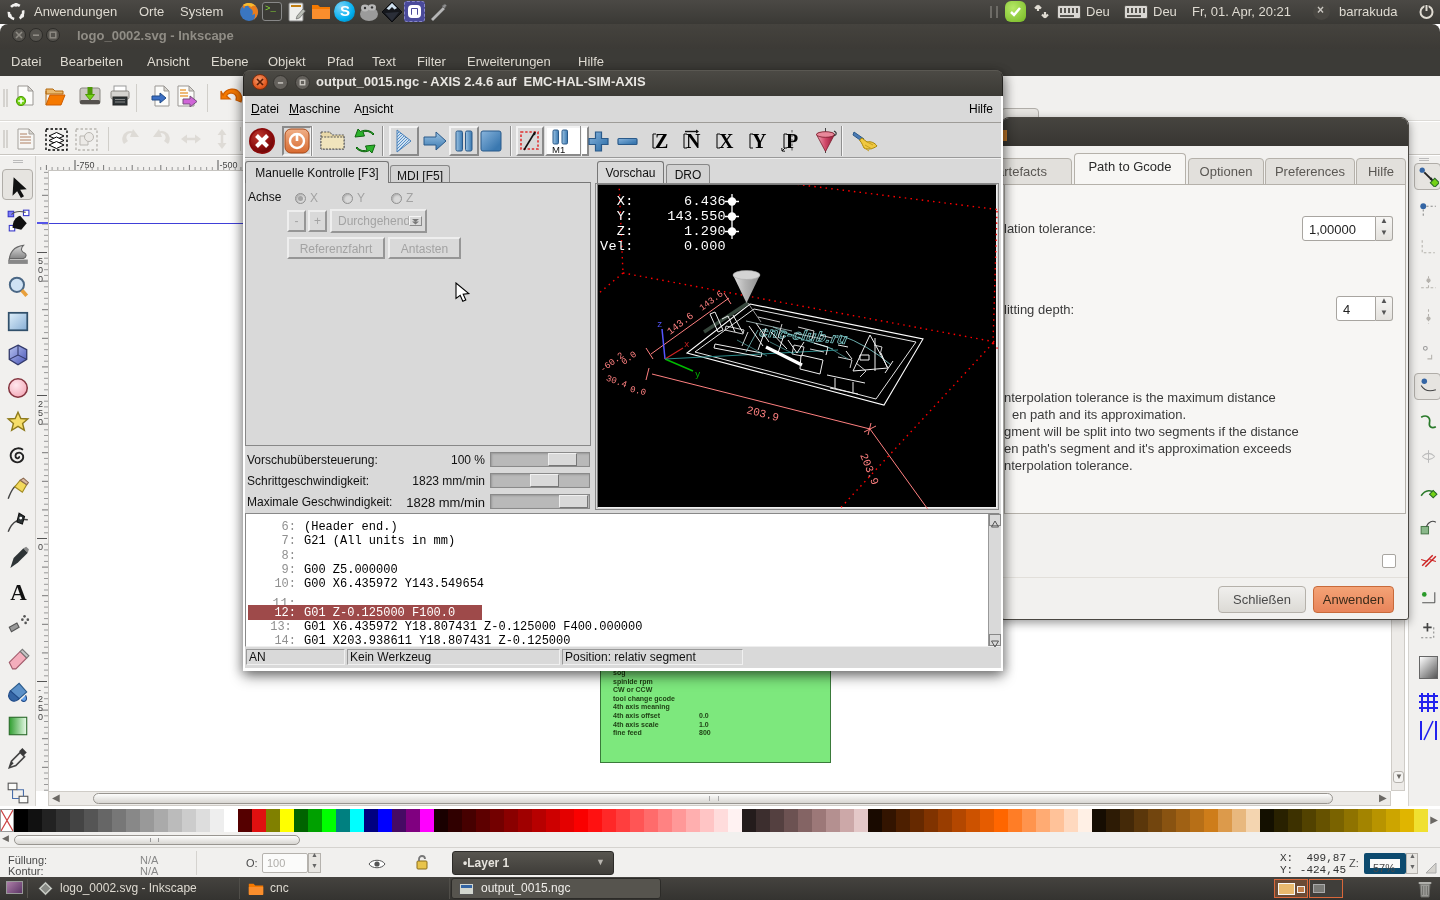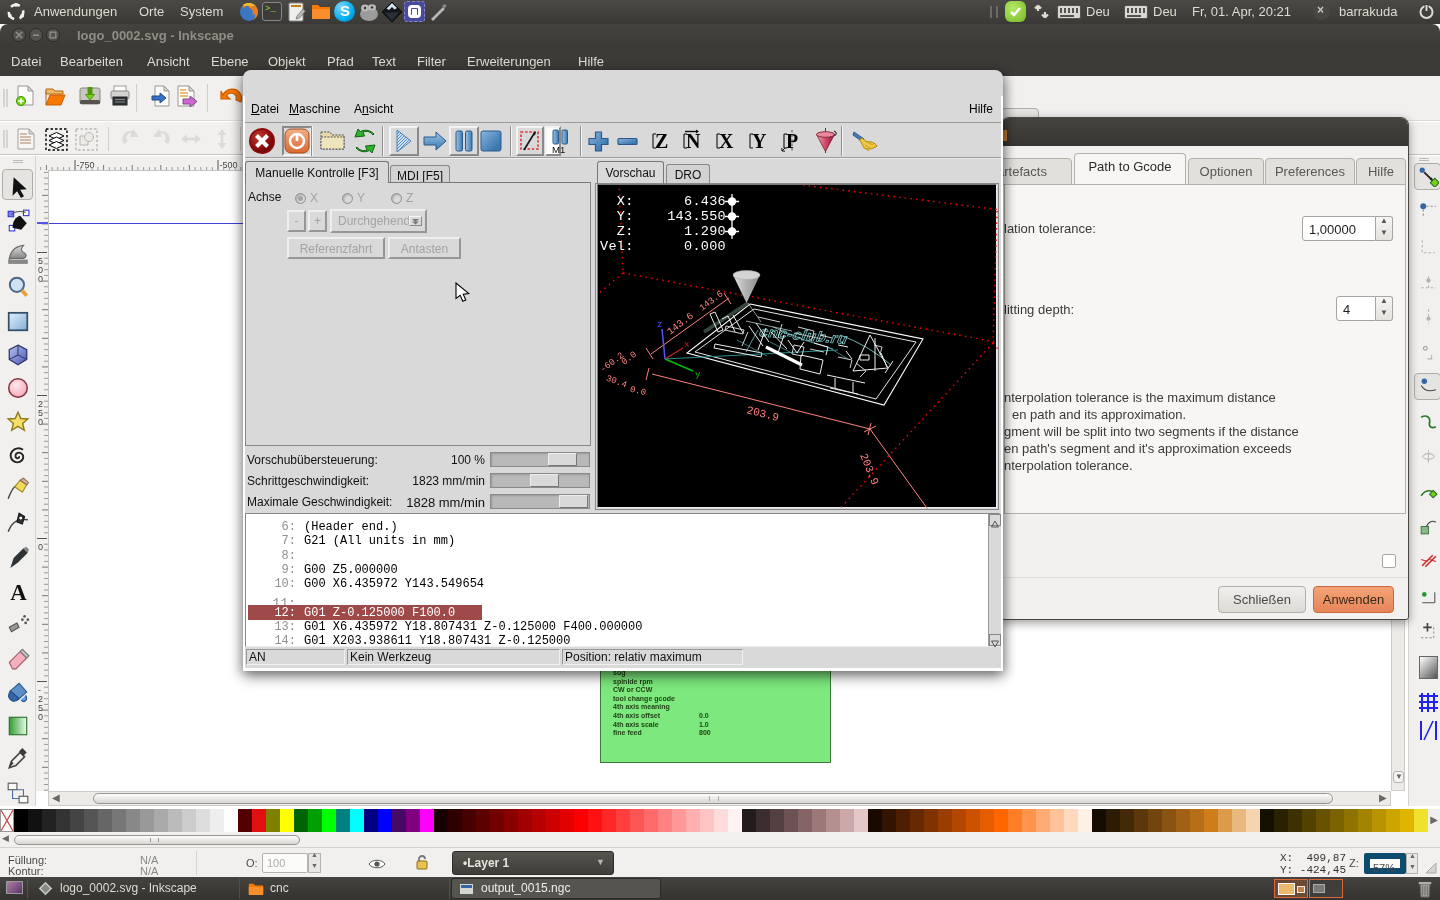--- a/index.html
+++ b/index.html
@@ -822,6 +822,21 @@
       <div class="abs" style="left:311px;top:468px;width:81px;height:27px;background:linear-gradient(#f4a376,#e8845a);border:1px solid #c86a3a;border-radius:4px;text-align:center;font-size:13px;color:#3a2a1a;padding-top:5px">Anwenden</div>
     </div>
     <div id="axis" class="abs">
+      <div id="axtitle" class="abs">
+        <div class="abs" style="left:9px;top:4px;width:16px;height:16px;border-radius:50%;background:radial-gradient(circle at 6px 5px,#f59b6e,#e1571d 65%,#b64516);border:1px solid #7a2d0e"></div>
+        <svg class="abs" style="left:13px;top:8px" width="8" height="8" viewBox="0 0 8 8">
+          <path d="M1 1l6 6M7 1l-6 6" stroke="#5a1d05" stroke-width="1.7"></path>
+        </svg>
+        <div class="abs" style="left:30px;top:5px;width:15px;height:15px;border-radius:50%;background:#64615c;border:1px solid #35332f"></div>
+        <svg class="abs" style="left:34px;top:9px" width="7" height="7" viewBox="0 0 8 8">
+          <path d="M1 4.5h6" stroke="#cfccc6" stroke-width="1.6"></path>
+        </svg>
+        <div class="abs" style="left:52px;top:5px;width:15px;height:15px;border-radius:50%;background:#64615c;border:1px solid #35332f"></div>
+        <svg class="abs" style="left:56px;top:9px" width="7" height="7" viewBox="0 0 8 8">
+          <rect x="1.4" y="1.4" width="5.2" height="5.2" fill="none" stroke="#cfccc6" stroke-width="1.5"></rect>
+        </svg>
+        <span class="abs" style="left:73px;top:4px">output_0015.ngc - AXIS 2.4.6 auf&nbsp; EMC-HAL-SIM-AXIS</span>
+      </div>
       <div id="axmenu" class="abs">
         <span class="abs" style="left:8px;top:6px"><u>D</u>atei</span>
         <span class="abs" style="left:46px;top:6px"><u>M</u>aschine</span>

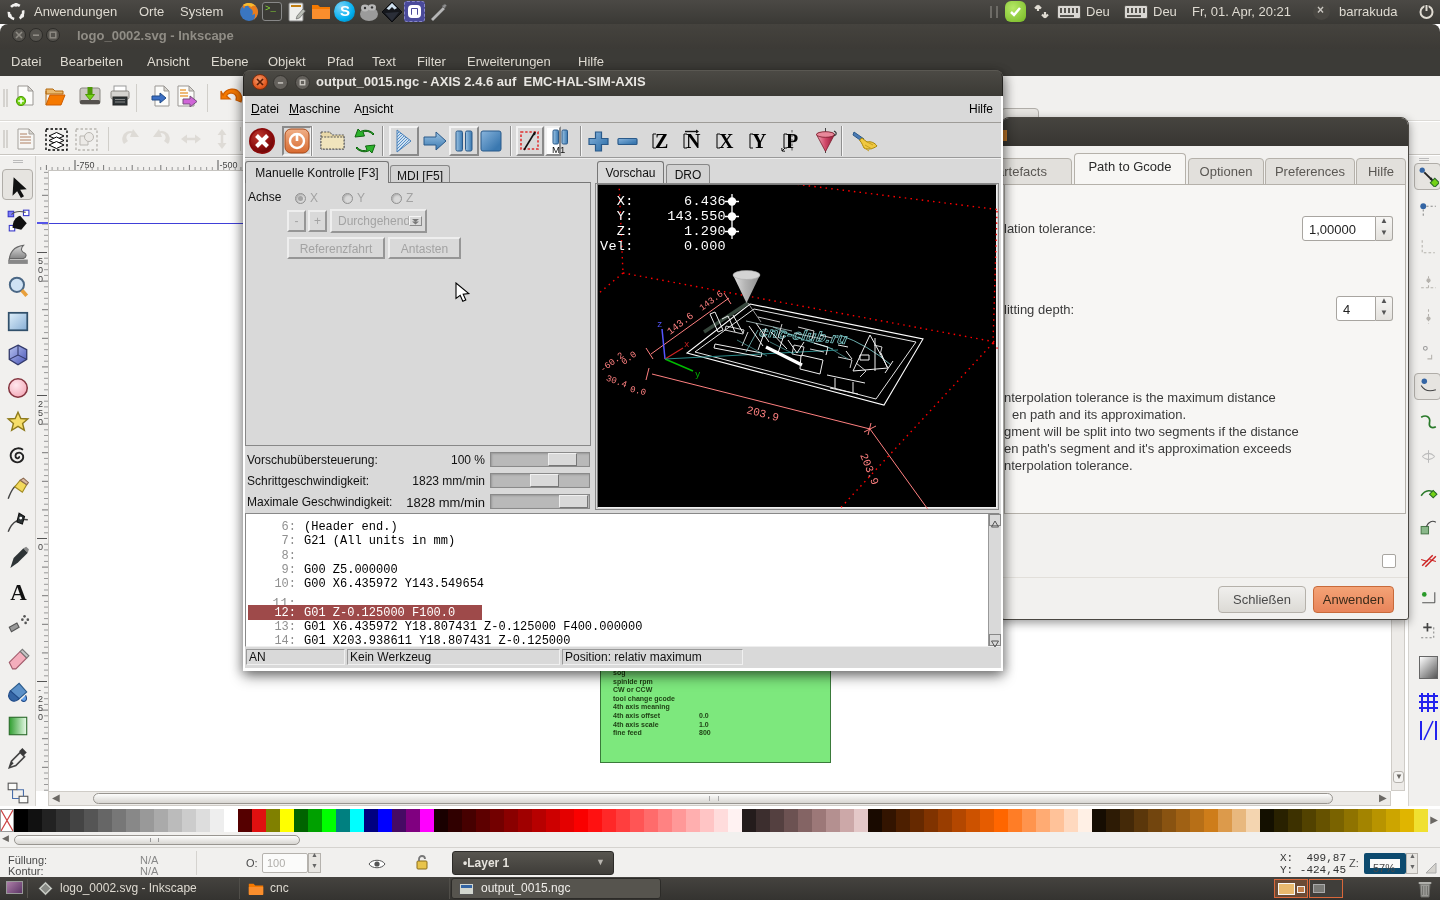--- a/index.html
+++ b/index.html
@@ -920,7 +920,7 @@
             <path d="M6 22L17 4" stroke="#111" stroke-width="1.6"></path>
             <path d="M15 6l3-2-1 3.5z" fill="#111"></path>
           </svg></div>
-        <div class="abs" style="left:302px;top:3px;width:16px;height:30px;background:#ffffff;border-top:2px solid #f2f2f2;border-left:2px solid #f2f2f2;border-bottom:2px solid #8a8a8a;border-right:2px solid #8a8a8a"><svg width="28" height="26" viewBox="0 0 28 26">
+        <div class="abs" style="left:302px;top:3px;width:44px;height:30px;background:#ffffff;border-top:2px solid #f2f2f2;border-left:2px solid #f2f2f2;border-bottom:2px solid #8a8a8a;border-right:2px solid #8a8a8a"><svg width="28" height="26" viewBox="0 0 28 26">
             <rect x="6" y="2" width="5.5" height="14" rx="1.2" fill="url(#bg2)" stroke="#2a5a8a"></rect>
             <rect x="15" y="2" width="5.5" height="14" rx="1.2" fill="url(#bg2)" stroke="#2a5a8a"></rect>
             <text x="5" y="25" font-size="9.5" fill="#111" font-family="Liberation Sans">M1</text>

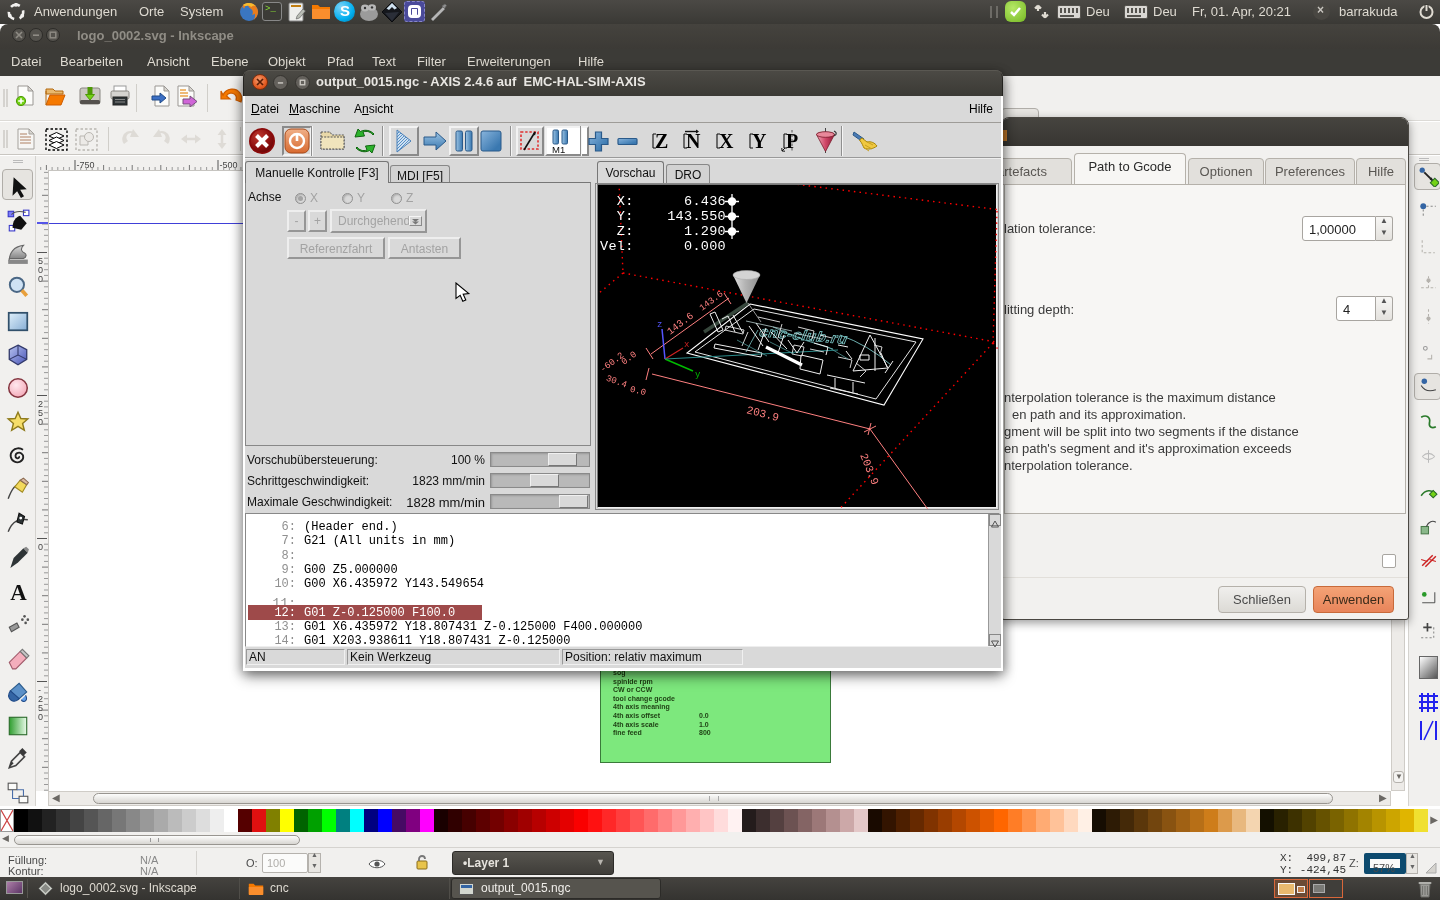--- a/index.html
+++ b/index.html
@@ -1109,7 +1109,7 @@
         <div class="abs" style="left:2px;top:90.8px;width:234px;height:15px;background:#9e4a4a"></div>
         <span class="abs mono" style="left:20px;top:91.8px;font-size:12px;color:#fff;width:30px;text-align:right;display:inline-block">12:</span>
         <span class="abs mono" style="left:58px;top:91.8px;font-size:12px;color:#fff;white-space:pre">G01 Z-0.125000 F100.0</span>
-        <span class="abs mono" style="left:20px;top:106.1px;font-size:12px;color:#909090;width:30px;text-align:right;display:inline-block">13:</span>
+        <span class="abs mono" style="left:20px;top:106.1px;font-size:12px;color:#909090;width:30px;text-align:center;display:inline-block">13:</span>
         <span class="abs mono" style="left:58px;top:106.1px;font-size:12px;color:#000;white-space:pre">G01 X6.435972 Y18.807431 Z-0.125000 F400.000000</span>
         <span class="abs mono" style="left:20px;top:120.39999999999999px;font-size:12px;color:#909090;width:30px;text-align:right;display:inline-block">14:</span>
         <span class="abs mono" style="left:58px;top:120.39999999999999px;font-size:12px;color:#000;white-space:pre">G01 X203.938611 Y18.807431 Z-0.125000</span>

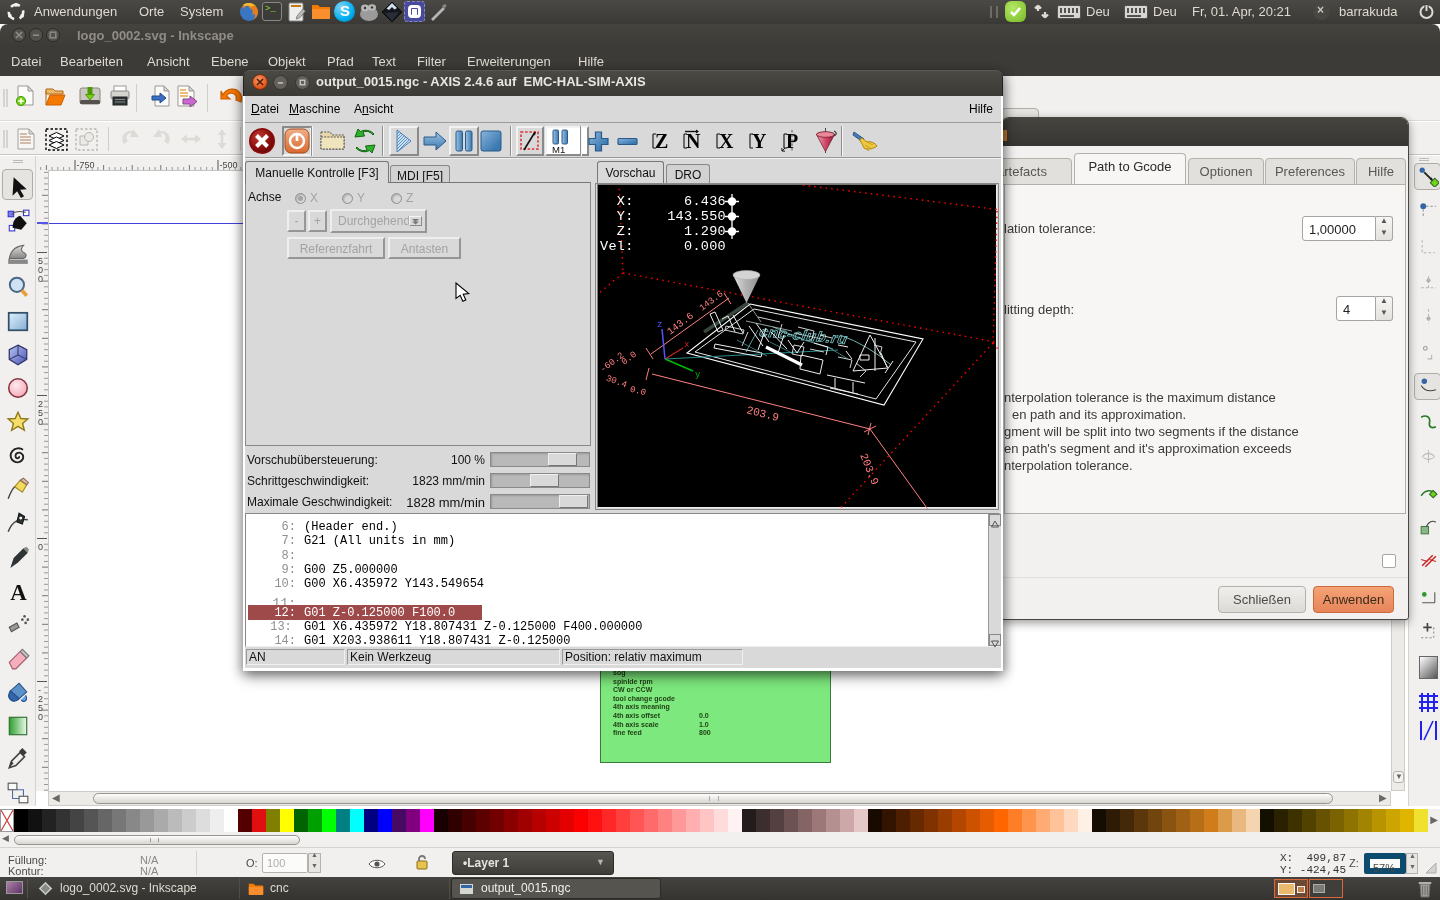--- a/index.html
+++ b/index.html
@@ -1124,7 +1124,7 @@
       </div>
       <div class="abs" style="left:3px;top:579px;width:99px;height:16px;background:#d9d9d9;border:1px solid #999;border-bottom-color:#f0f0f0;border-right-color:#f0f0f0;font-size:12px;color:#111;padding:0 0 0 2px">AN</div>
       <div class="abs" style="left:104px;top:579px;width:213px;height:16px;background:#d9d9d9;border:1px solid #999;border-bottom-color:#f0f0f0;border-right-color:#f0f0f0;font-size:12px;color:#111;padding:0 0 0 2px">Kein Werkzeug</div>
-      <div class="abs" style="left:319px;top:579px;width:181px;height:16px;background:#d9d9d9;border:1px solid #999;border-bottom-color:#f0f0f0;border-right-color:#f0f0f0;font-size:12px;color:#111;padding:0 0 0 2px">Position: relativ maximum</div>
+      <div class="abs" style="left:319px;top:579px;width:181px;height:16px;background:#d9d9d9;border:1px solid #999;border-bottom-color:#f0f0f0;border-right-color:#f0f0f0;font-size:12px;color:#111;padding:0 0 0 2px">Position: relativ segment</div>
       <div class="abs" style="left:0;top:26px;width:2px;height:575px;background:#fff"></div>
       <div class="abs" style="left:758px;top:26px;width:2px;height:575px;background:#fff"></div>
       <div class="abs" style="left:0;top:598px;width:760px;height:3px;background:#fff"></div>

